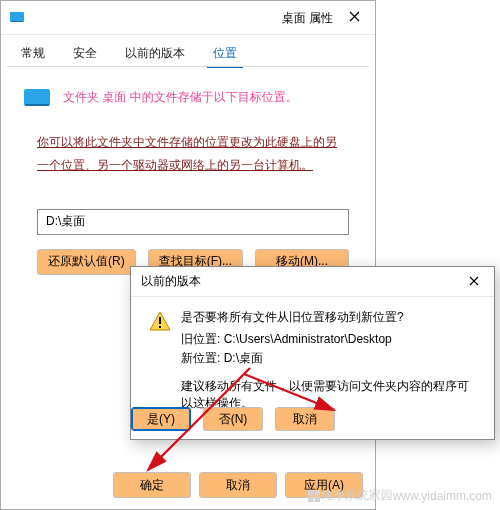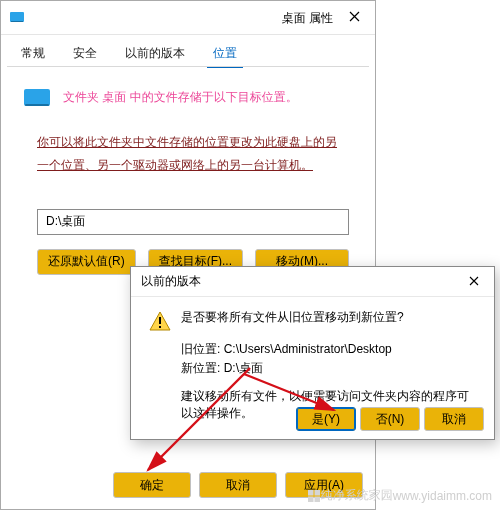--- a/index.html
+++ b/index.html
@@ -96,7 +96,7 @@
   .btn {
     min-width: 94px;
     height: 26px;
-    background: #eab308;
+    background: #fdba74;
     border: 1px solid #c0c0c0;
     border-radius: 3px;
     font-size: 12px;

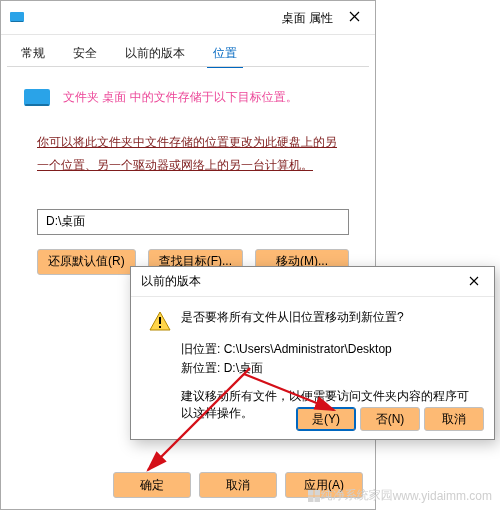--- a/index.html
+++ b/index.html
@@ -144,7 +144,7 @@
   }
   .dlg-body .warn-icon { width: 30px; display: flex; justify-content: center; padding-top: 2px; }
   .dlg-body .msg { flex: 1; padding-left: 6px; }
-  .dlg-body .msg .q { font-size: 12px; color: #000; margin-bottom: 14px; }
+  .dlg-body .msg .q { font-size: 12px; color: #000; margin-bottom: 4px; }
   .dlg-body .msg .kv { font-size: 12px; color: #000; line-height: 1.6; }
   .dlg-body .msg .hint { font-size: 12px; color: #000; margin-top: 10px; }
 

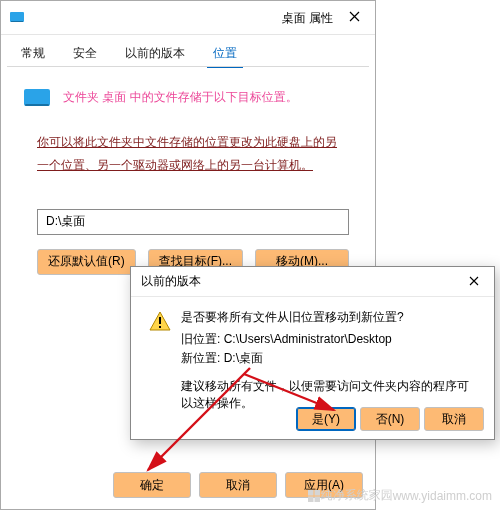--- a/index.html
+++ b/index.html
@@ -152,8 +152,8 @@
     position: absolute;
     left: 0; right: 0; bottom: 0;
     height: 40px;
-    display: flex; justify-content: flex-end; align-items: center;
-    padding-right: 10px; gap: 4px;
+    display: flex; justify-content: flex-start; align-items: center;
+    padding-right: 10px; gap: 12px;
   }
   .dlg-footer .btn { min-width: 60px; height: 24px; }
   .dlg-footer .btn.primary { border-color: #0067c0; box-shadow: 0 0 0 1px #0067c0 inset; }

